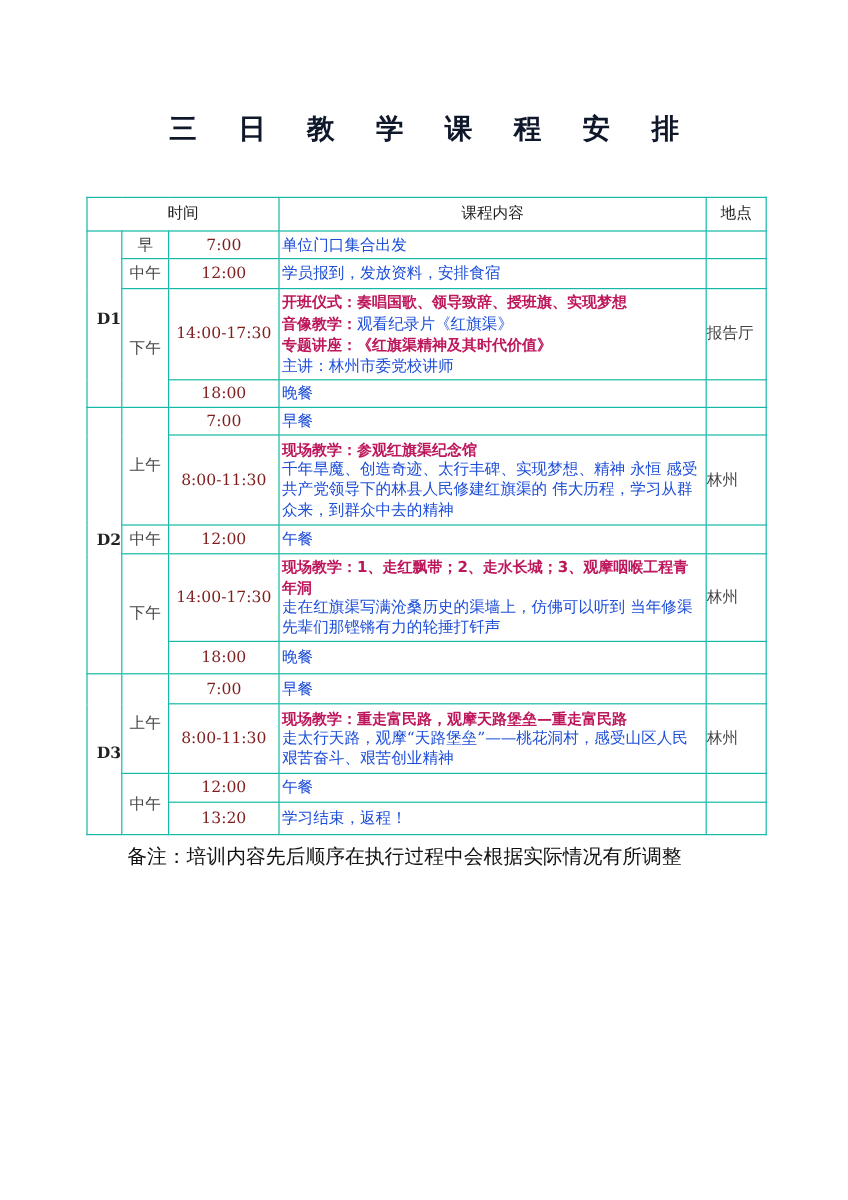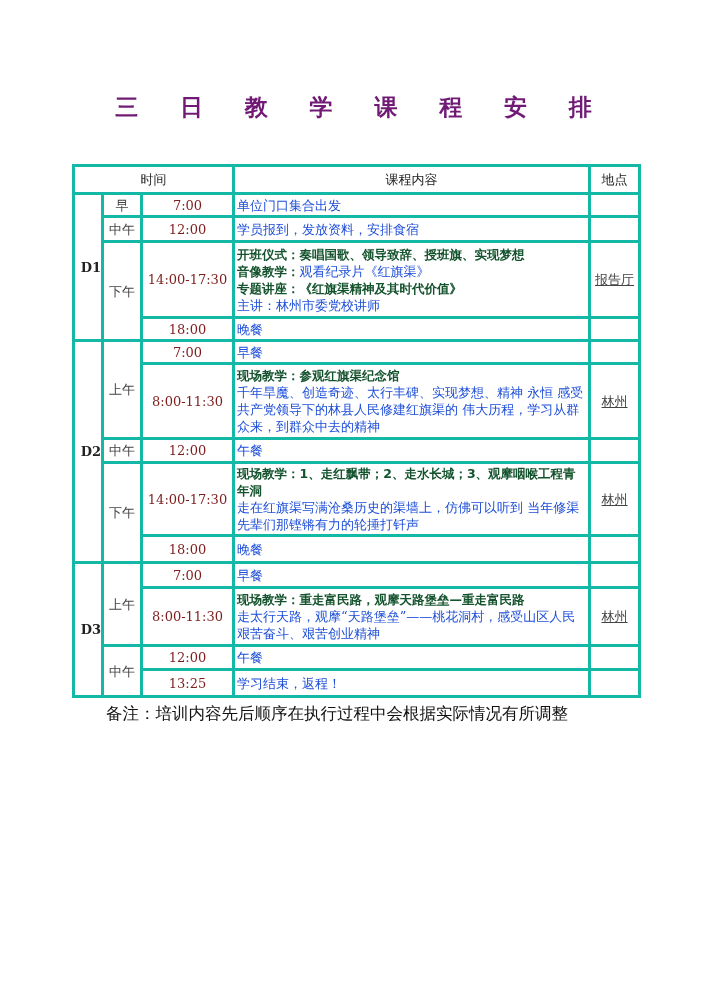--- a/index.html
+++ b/index.html
@@ -4,7 +4,7 @@
 <style>
   html, body { margin:0; padding:0; background:#ffffff; }
   body { width:707px; height:1000px; position:relative; overflow:hidden; font-family:"DejaVu Serif", serif; color:#222; }
-  .title { position:absolute; left:0; top:92px; width:707px; text-align:center; font-family:Liberation Mono, monospace; font-weight:bold; font-size:23px; letter-spacing:14px; color:#701a75; padding-left:14px; box-sizing:border-box; }
+  .title { position:absolute; left:0; top:92px; width:707px; text-align:center; font-family:Liberation Sans, sans-serif; font-weight:bold; font-size:23px; letter-spacing:14px; color:#0f172a; padding-left:14px; box-sizing:border-box; }
   table.sched { position:absolute; left:72px; top:164px; border-collapse:collapse; table-layout:fixed; width:566px; }
   table.sched td, table.sched th { border:3px solid #14b8a6; padding:0; font-size:13px; line-height:17px; vertical-align:middle; }
   th { font-weight:normal; font-family:"DejaVu Sans", sans-serif; text-align:center; color:#222; }

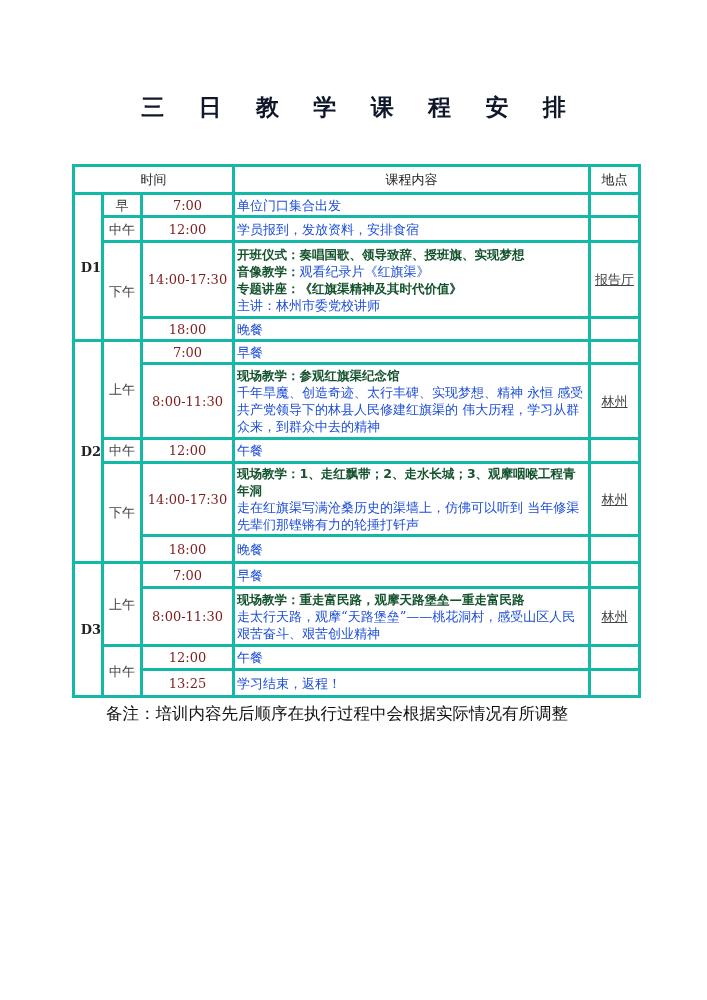--- a/index.html
+++ b/index.html
@@ -6,7 +6,7 @@
   body { width:707px; height:1000px; position:relative; overflow:hidden; font-family:"DejaVu Serif", serif; color:#222; }
   .title { position:absolute; left:0; top:92px; width:707px; text-align:center; font-family:Liberation Sans, sans-serif; font-weight:bold; font-size:23px; letter-spacing:14px; color:#0f172a; padding-left:14px; box-sizing:border-box; }
   table.sched { position:absolute; left:72px; top:164px; border-collapse:collapse; table-layout:fixed; width:566px; }
-  table.sched td, table.sched th { border:3px solid #14b8a6; padding:0; font-size:13px; line-height:17px; vertical-align:middle; }
+  table.sched td, table.sched th { border:1px solid #14b8a6; padding:0; font-size:13px; line-height:17px; vertical-align:middle; }
   th { font-weight:normal; font-family:"DejaVu Sans", sans-serif; text-align:center; color:#222; }
   .day { text-align:right; font-weight:bold; font-size:13px; }
   .period { text-align:center; color:#444; }

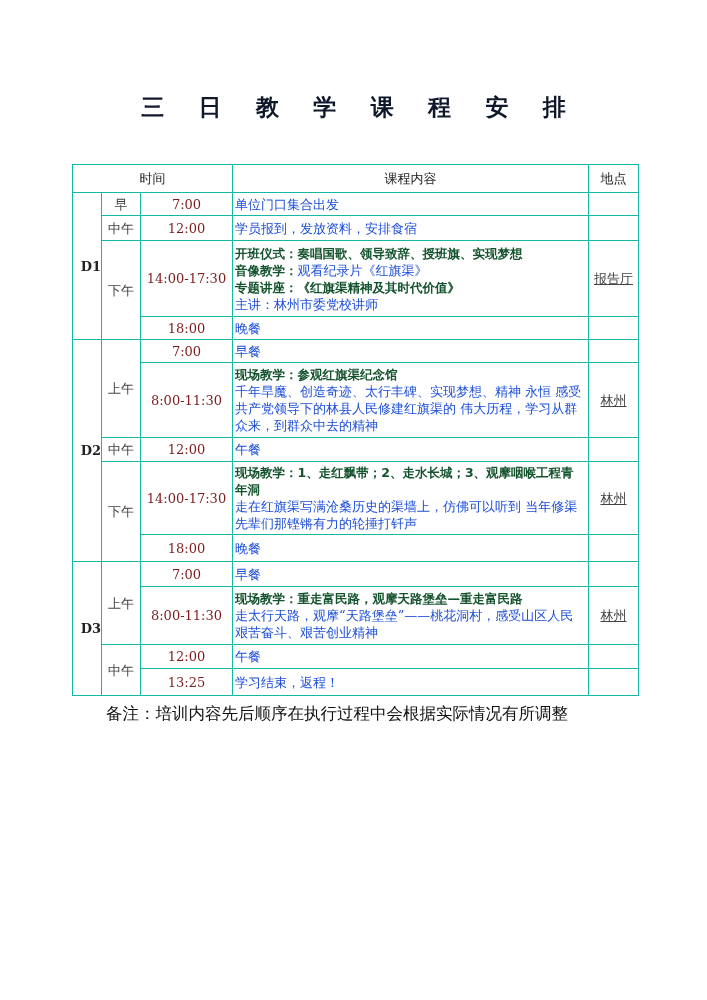--- a/index.html
+++ b/index.html
@@ -12,7 +12,7 @@
   .period { text-align:center; color:#444; }
   .time { text-align:center; font-size:13px; color:#7f1d1d; }
   .content { padding:0 2px 0 2px !important; color:#444; text-align:left; }
-  .content .b { font-family:"DejaVu Sans", sans-serif; font-weight:bold; color:#14532d; font-size:12.5px; }
+  .content .b { font-family:"DejaVu Sans", sans-serif; font-weight:bold; color:#be185d; font-size:12.5px; }
   .content .n { color:#1d4ed8; }
   .place { text-align:center; color:#444;text-decoration:underline; }
   .note { position:absolute; left:106px; top:703px; font-family:"DejaVu Sans", sans-serif; font-weight:normal; font-size:16.5px; color:#111; }

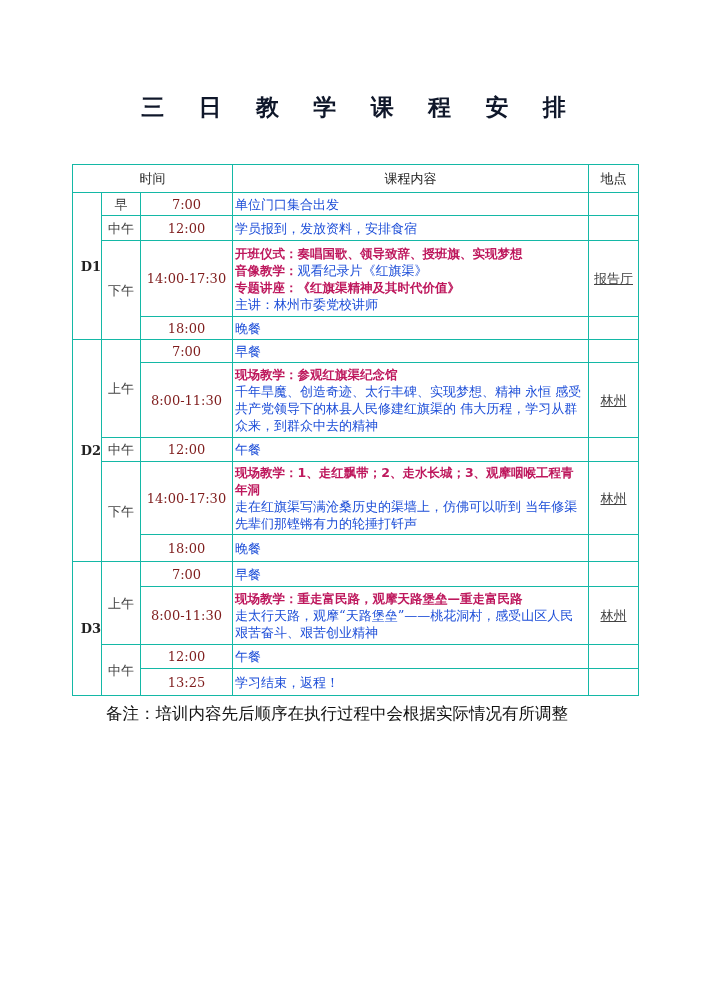--- a/index.html
+++ b/index.html
@@ -14,7 +14,7 @@
   .content { padding:0 2px 0 2px !important; color:#444; text-align:left; }
   .content .b { font-family:"DejaVu Sans", sans-serif; font-weight:bold; color:#be185d; font-size:12.5px; }
   .content .n { color:#1d4ed8; }
-  .place { text-align:center; color:#444;text-decoration:underline; }
+  .place { color:#444; }
   .note { position:absolute; left:106px; top:703px; font-family:"DejaVu Sans", sans-serif; font-weight:normal; font-size:16.5px; color:#111; }
 </style>
 </head>

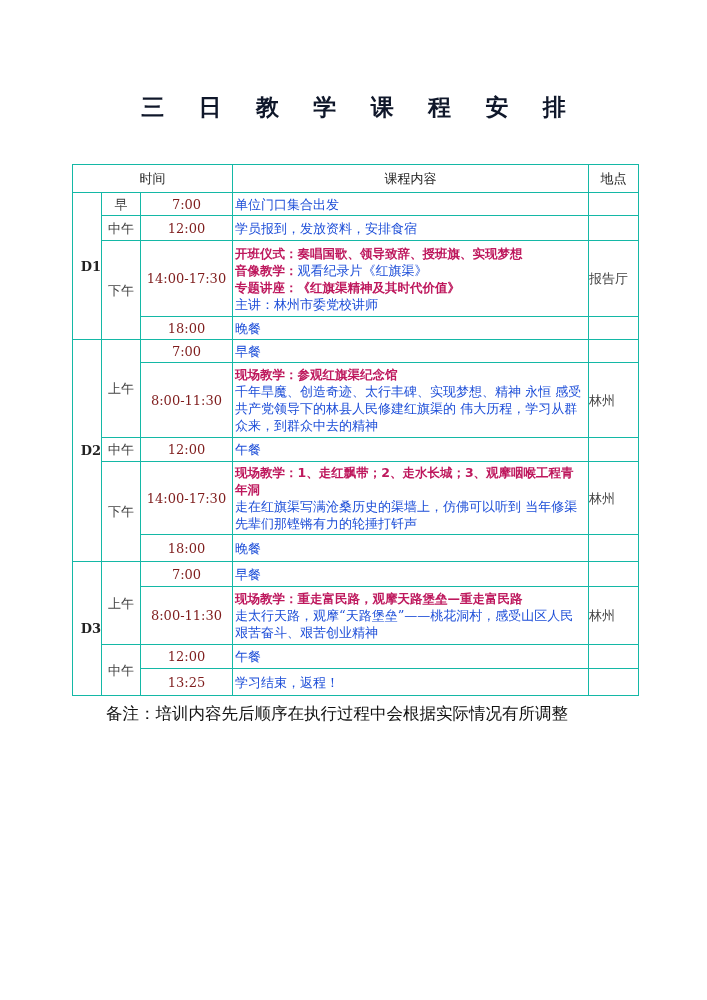--- a/index.html
+++ b/index.html
@@ -125,7 +125,7 @@
     <td class="place"></td>
   </tr>
   <tr style="height:27px">
-    <td class="time">13:25</td>
+    <td class="time">13:20</td>
     <td class="content"><span class="n">学习结束，返程！</span></td>
     <td class="place"></td>
   </tr>

